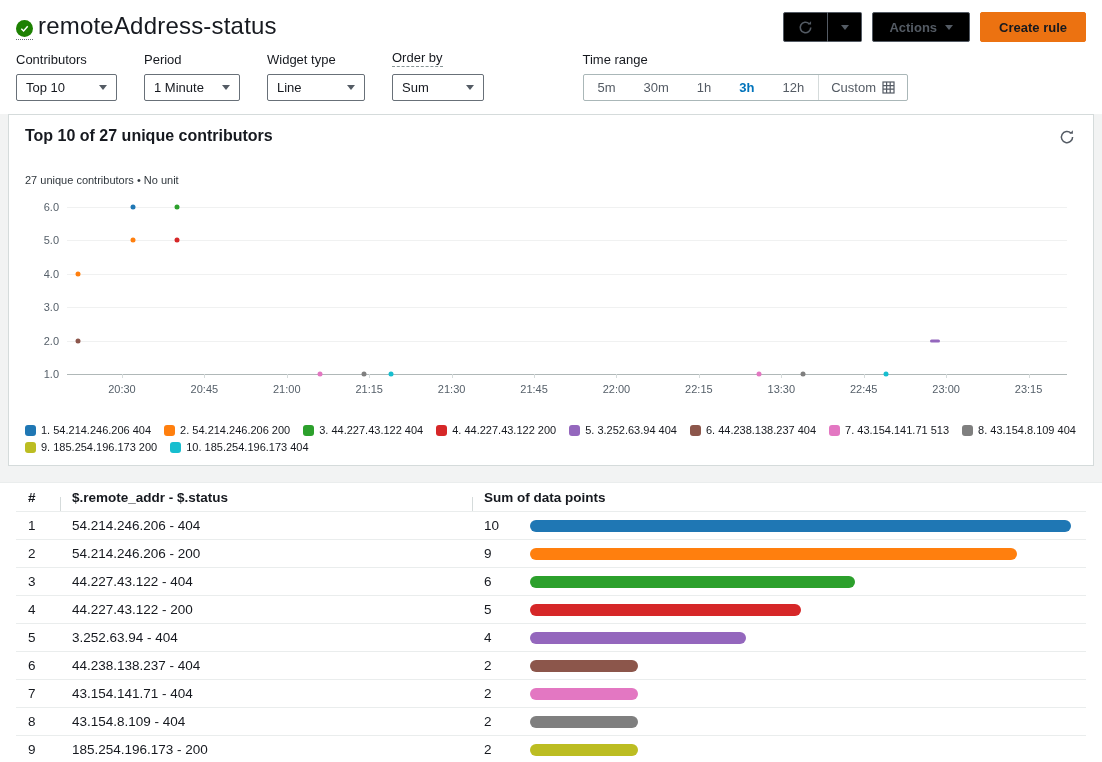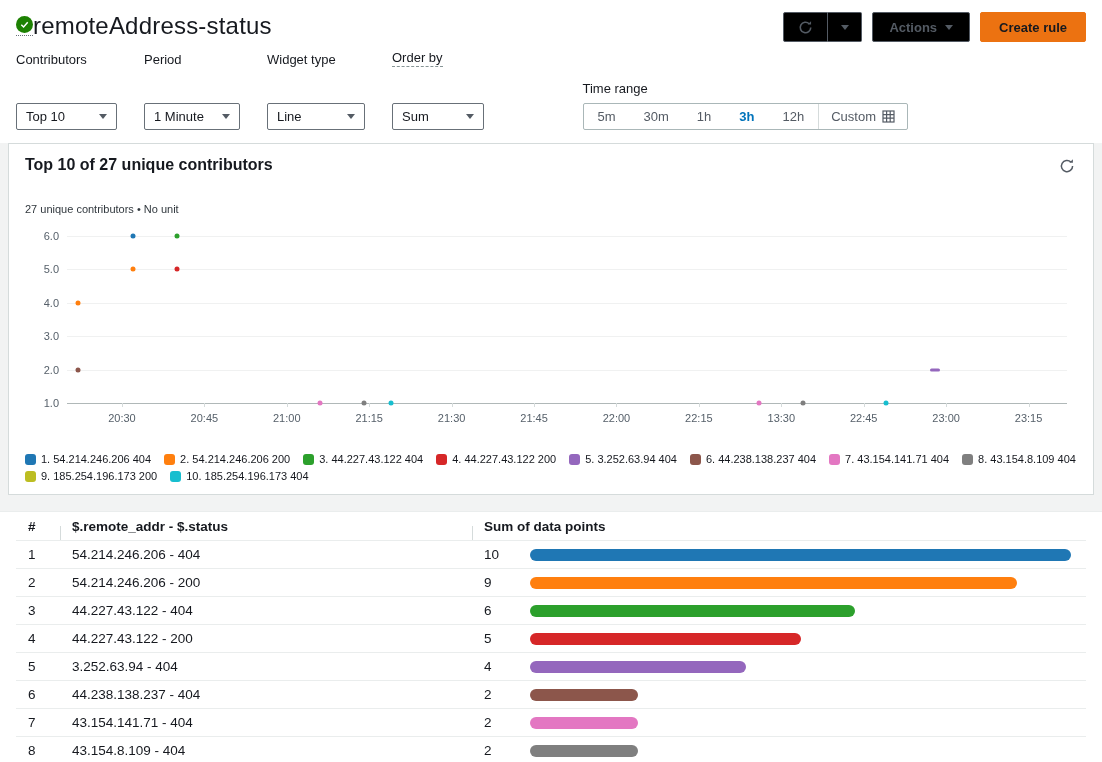--- a/index.html
+++ b/index.html
@@ -14,7 +14,7 @@
 
   
   .topbar { display: flex; justify-content: space-between; align-items: flex-start; padding: 12px 16px 2px 16px; }
-  .title-wrap { display: flex; align-items: center; }
+  .title-wrap { display: flex; align-items: flex-end; gap: 5px; }
   .status-icon-wrap { border-bottom: 1px dotted #687078; padding-bottom: 2px; }
   .status-icon {
     width: 17px; height: 17px; border-radius: 50%;

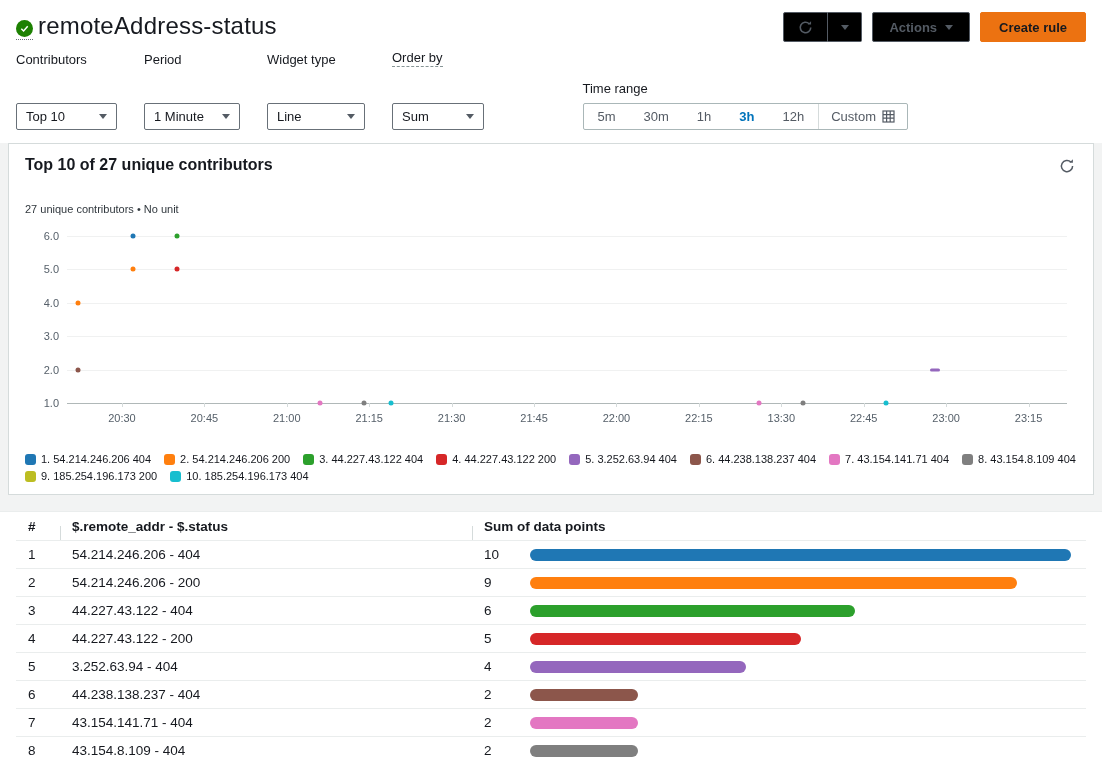--- a/index.html
+++ b/index.html
@@ -44,7 +44,7 @@
   .select {
     height: 27px; border: 1px solid #687078; border-radius: 2px; background: #fff;
     display: flex; align-items: center; justify-content: space-between;
-    padding: 0 9px; font-size: 13px; cursor: pointer; gap: 14px; margin-top: 29px;
+    padding: 0 9px; font-size: 13px; cursor: pointer; gap: 14px;
   }
   .f-contrib .select { width: 101px; }
   .f-period .select  { width: 96px; }

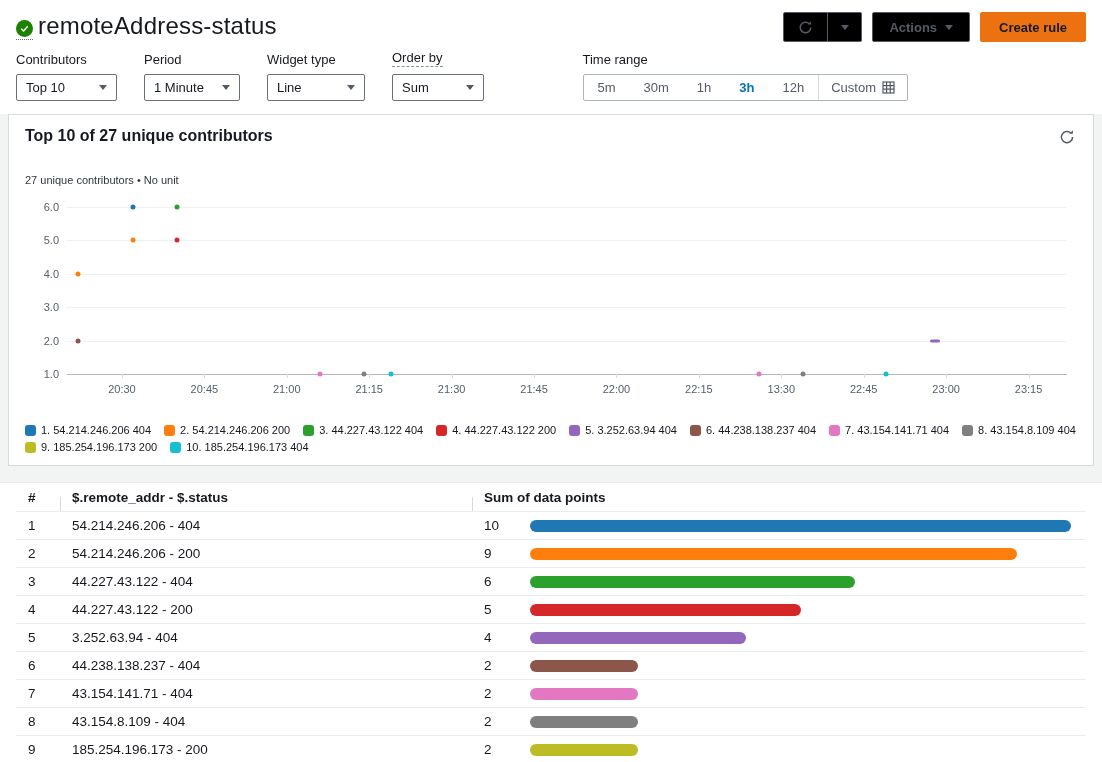--- a/index.html
+++ b/index.html
@@ -266,7 +266,7 @@
       </div>
       <div class="lg-item">
         <span class="lg-swatch" style="background: rgb(227, 119, 194);"></span>
-        <span>7. 43.154.141.71 404</span>
+        <span>7. 43.154.141.71 513</span>
       </div>
       <div class="lg-item">
         <span class="lg-swatch" style="background: rgb(127, 127, 127);"></span>

